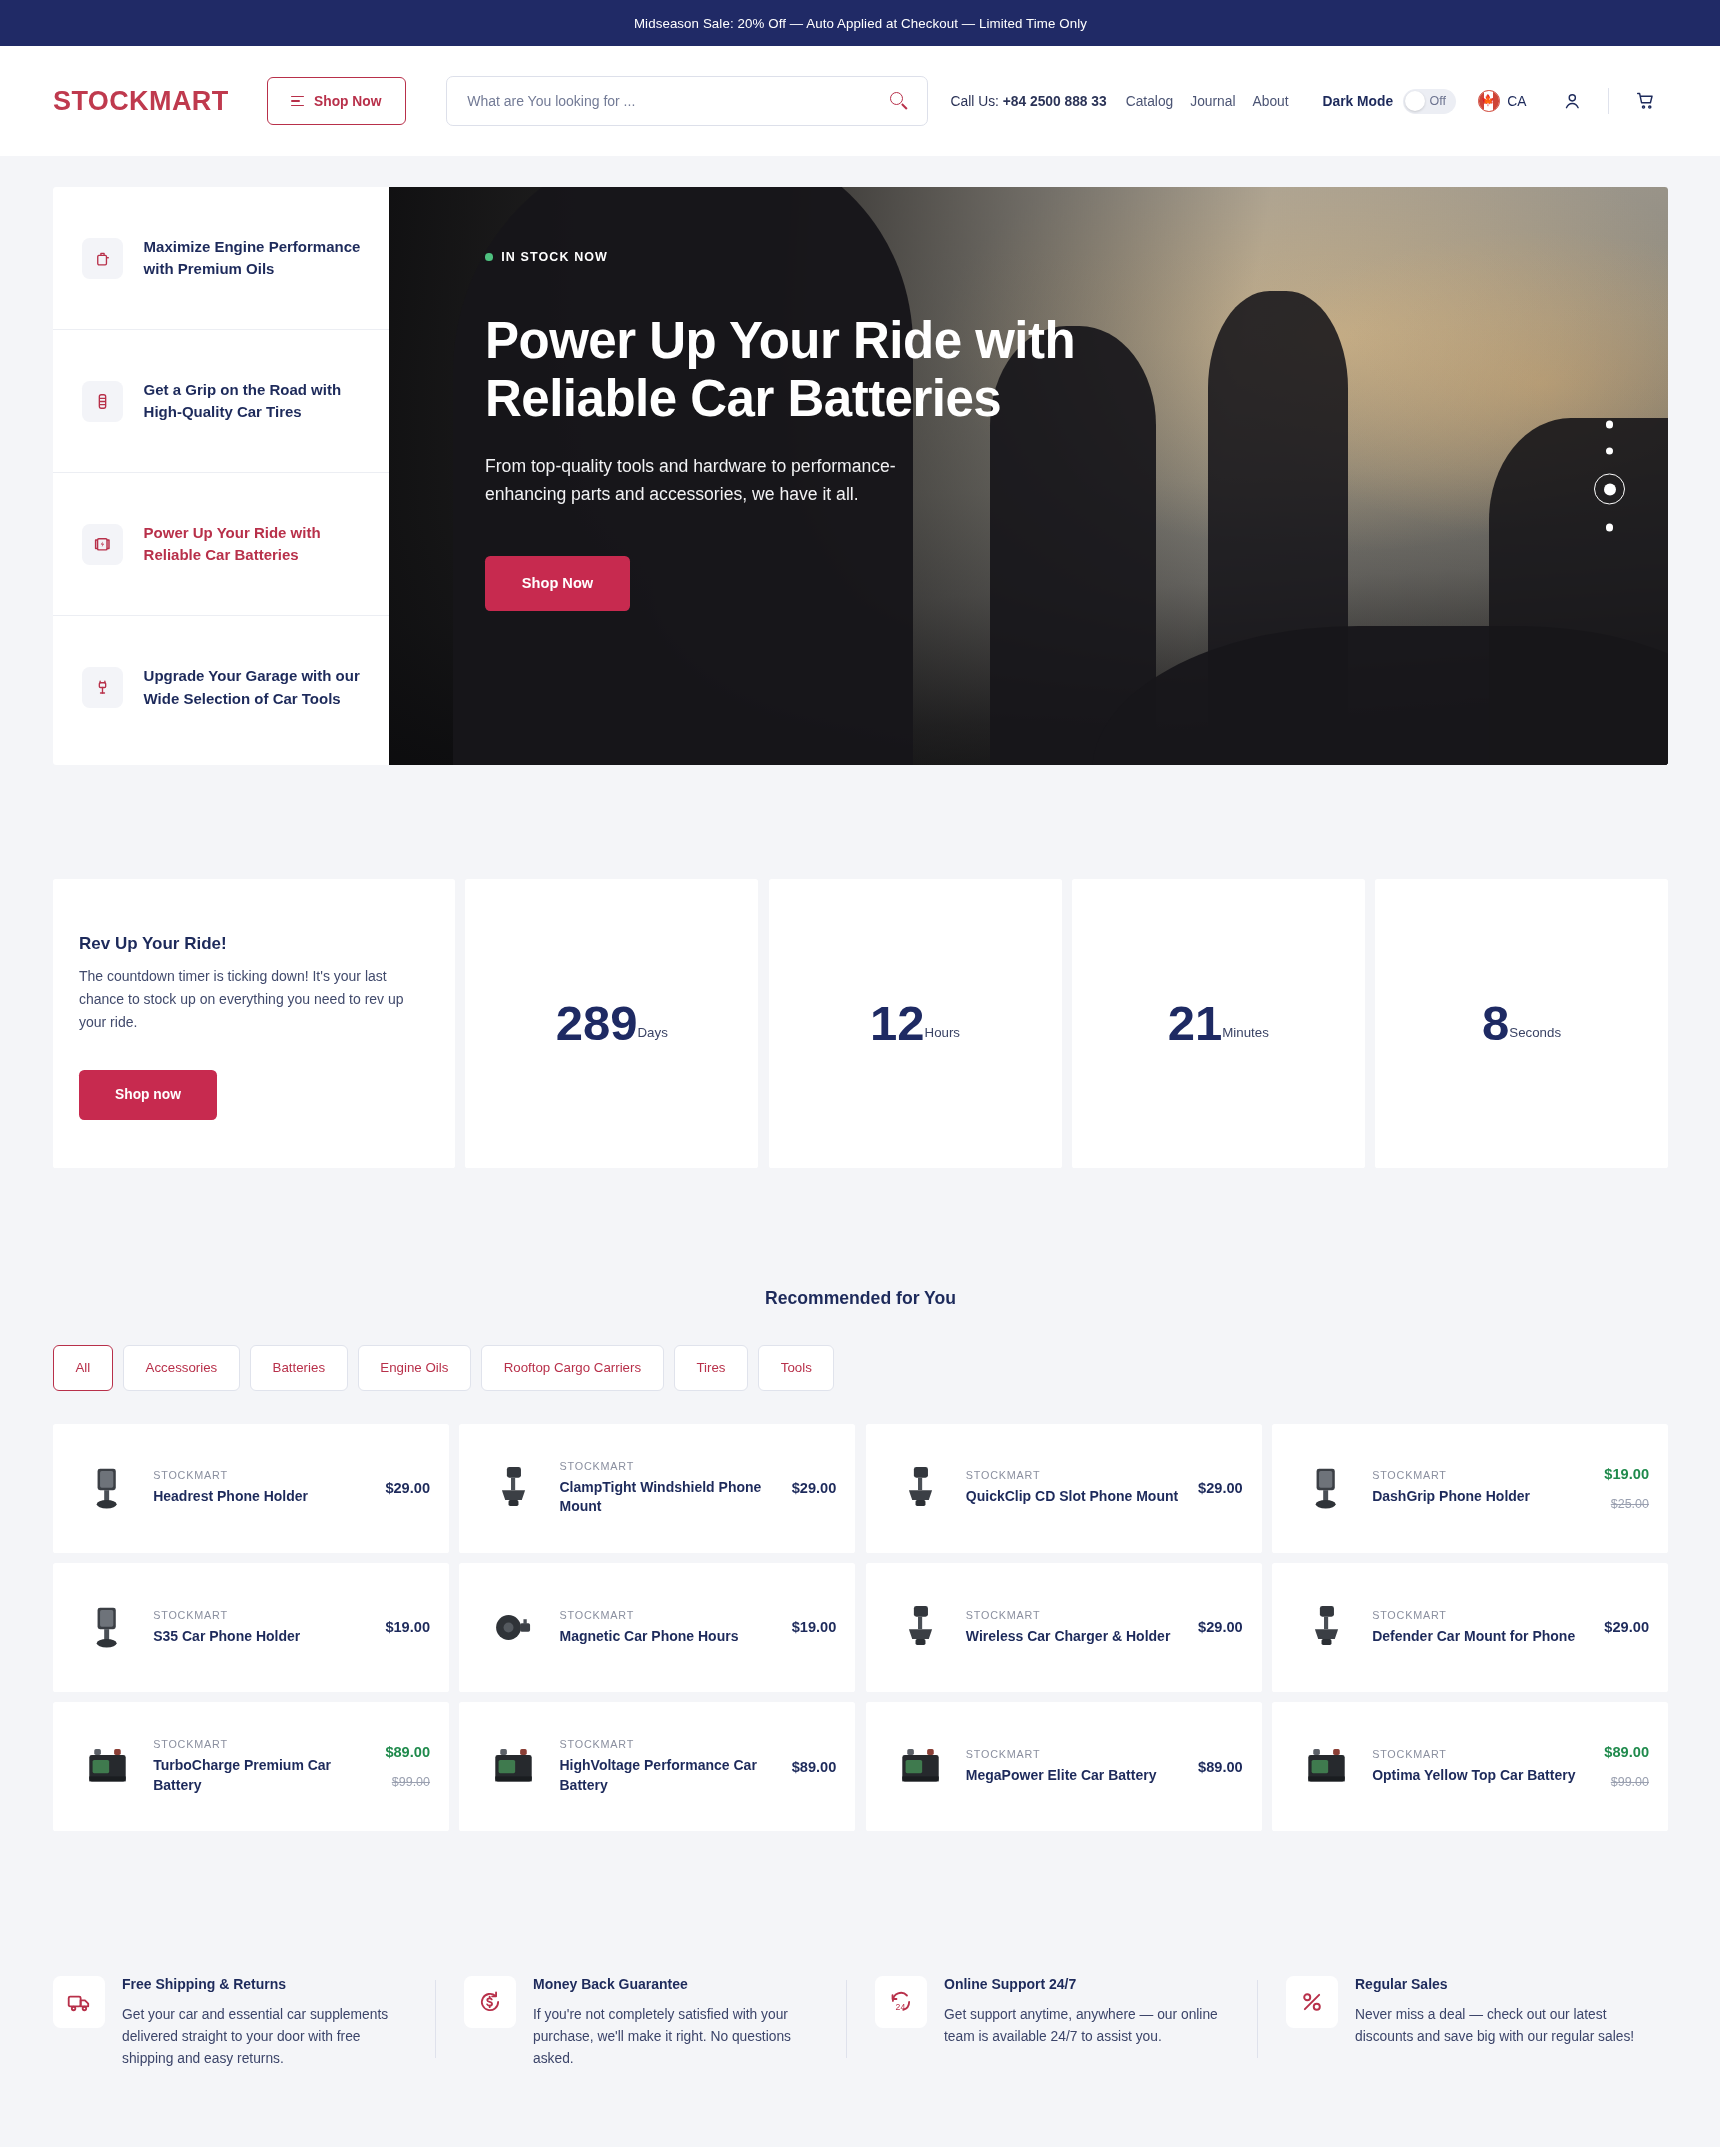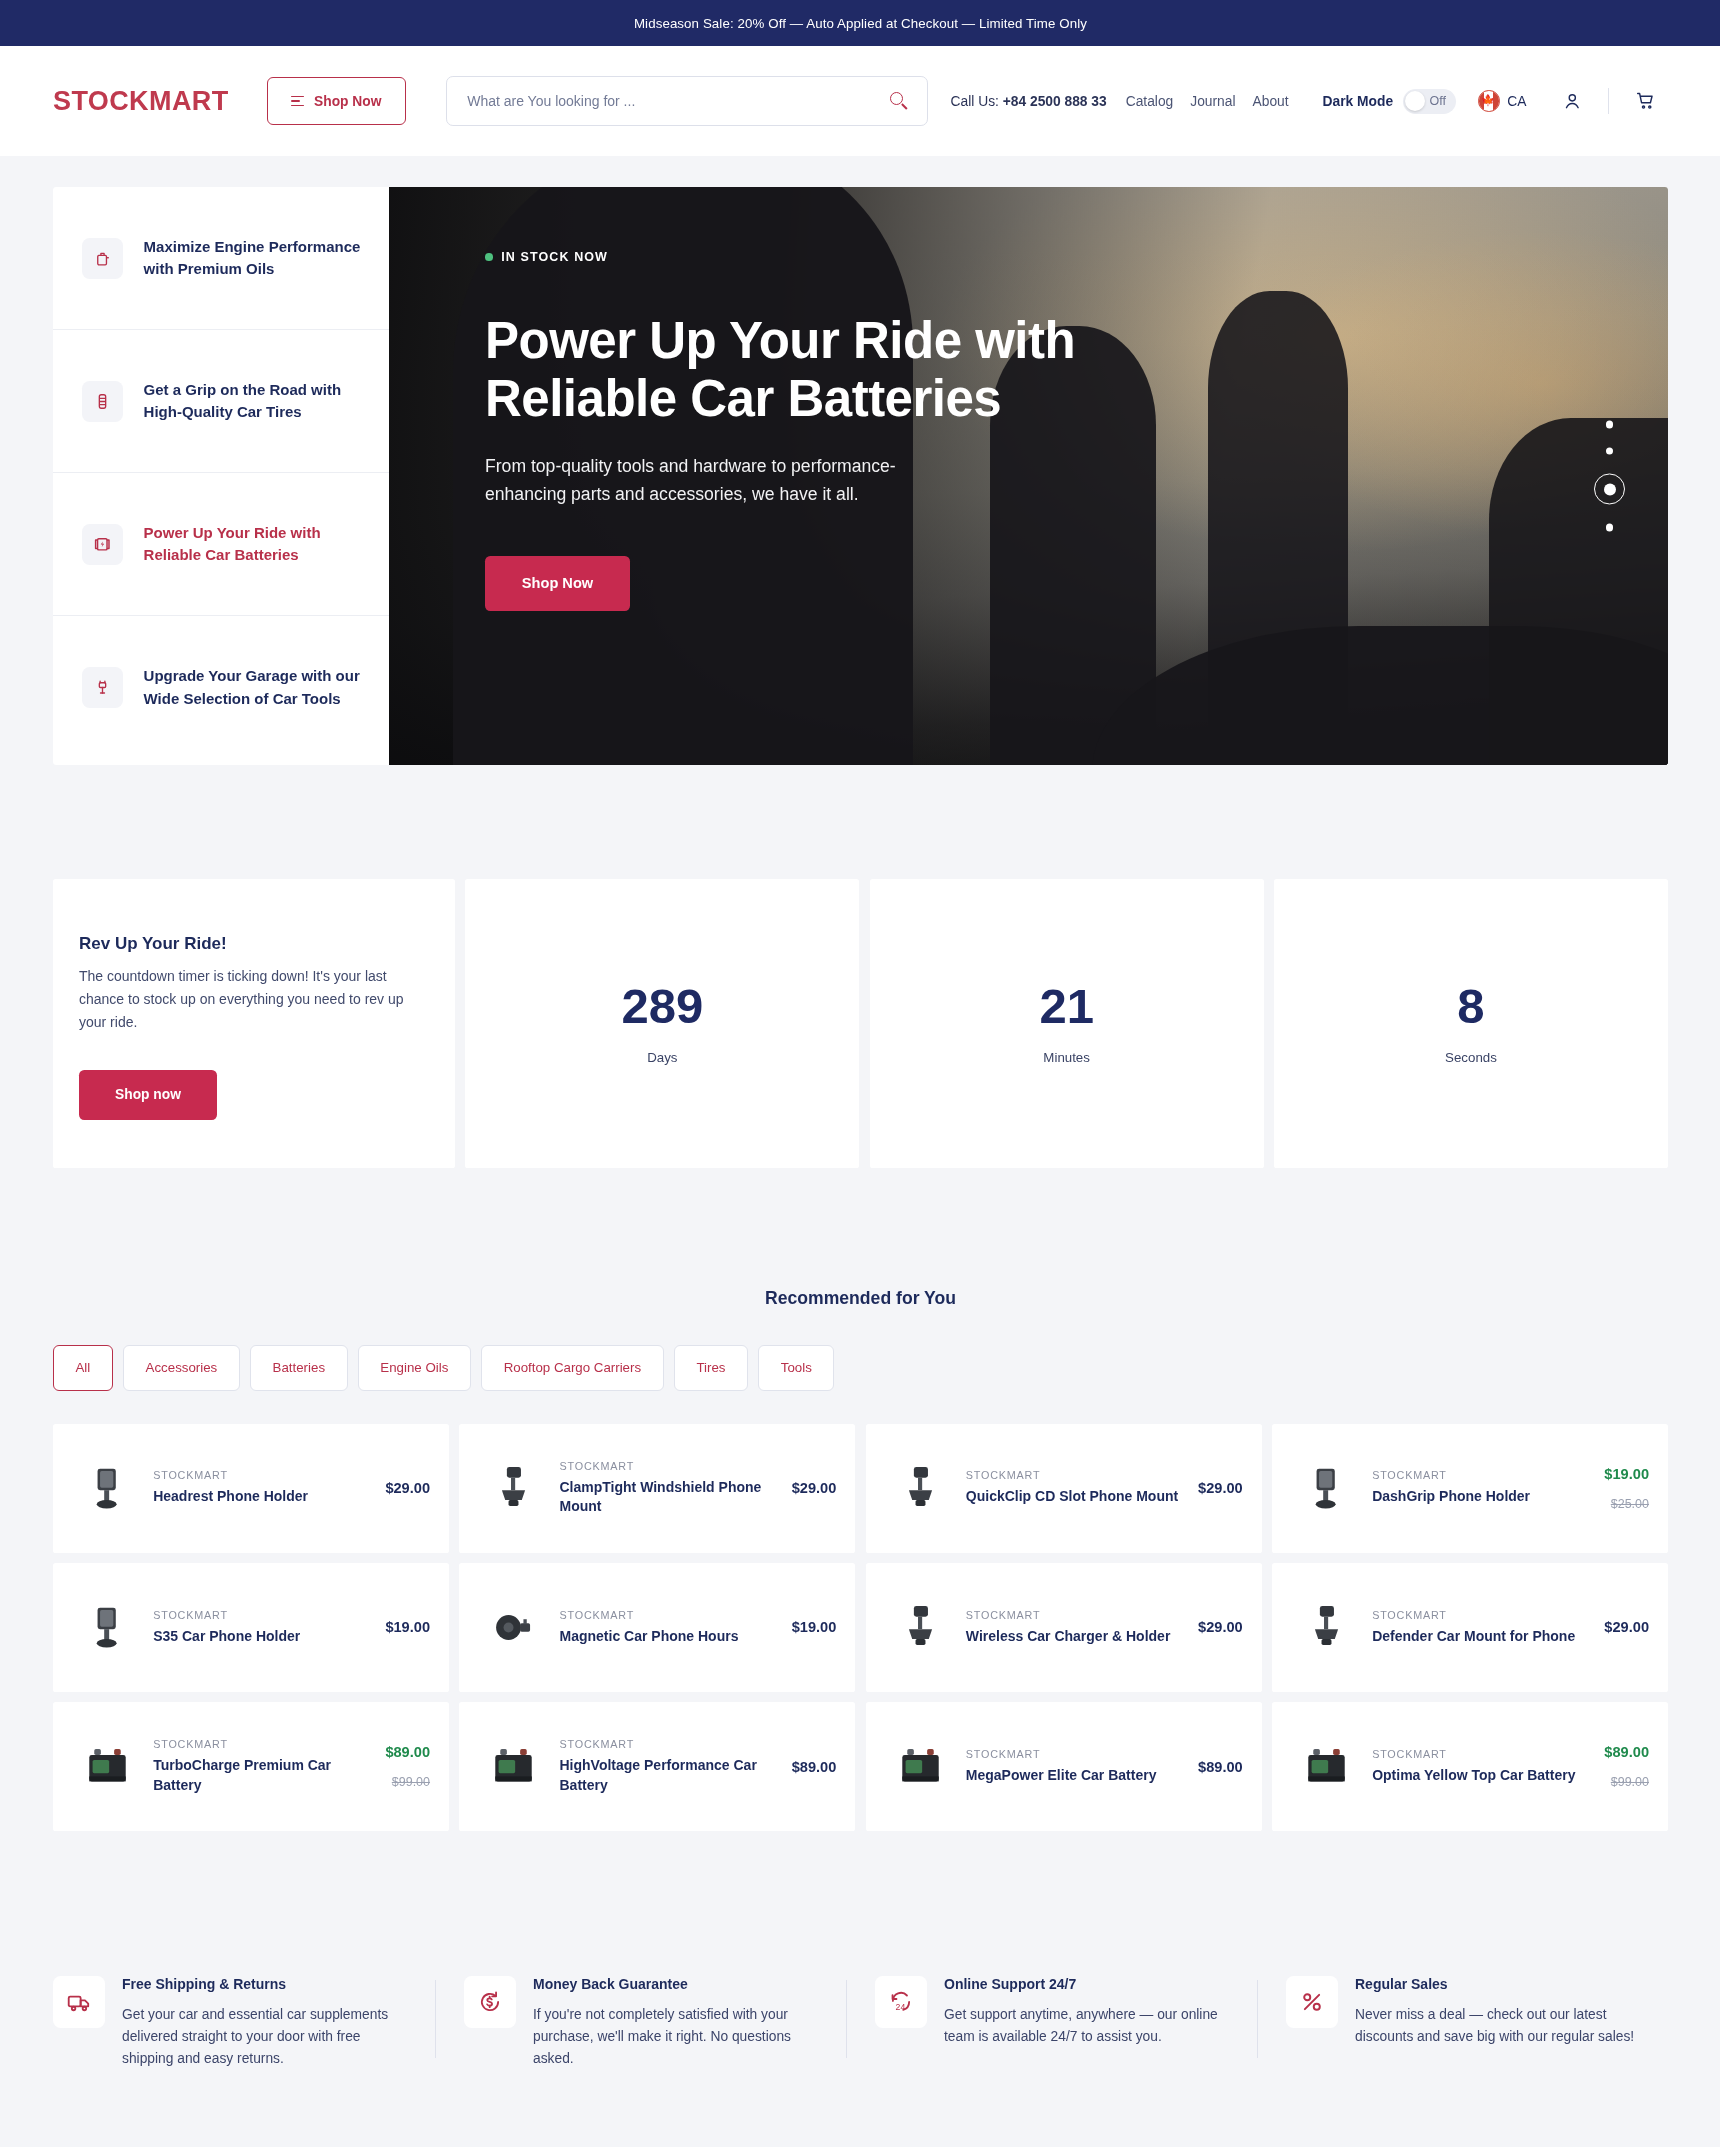--- a/index.html
+++ b/index.html
@@ -176,7 +176,7 @@
   }
   .cd-cell {
     flex:1; background:#fff; border-radius:2.6px;
-    display:flex; flex-direction:column; align-items:center; justify-content:center;text-align:center;
+    display:flex; flex-direction:row; align-items:center; justify-content:center;text-align:center;
   }
   .cd-num { font-size:49px; font-weight:700; color:#1e2a63; line-height:1; }
   .cd-lab { font-size:13.3px; color:#3a4365; margin-top:19px; }

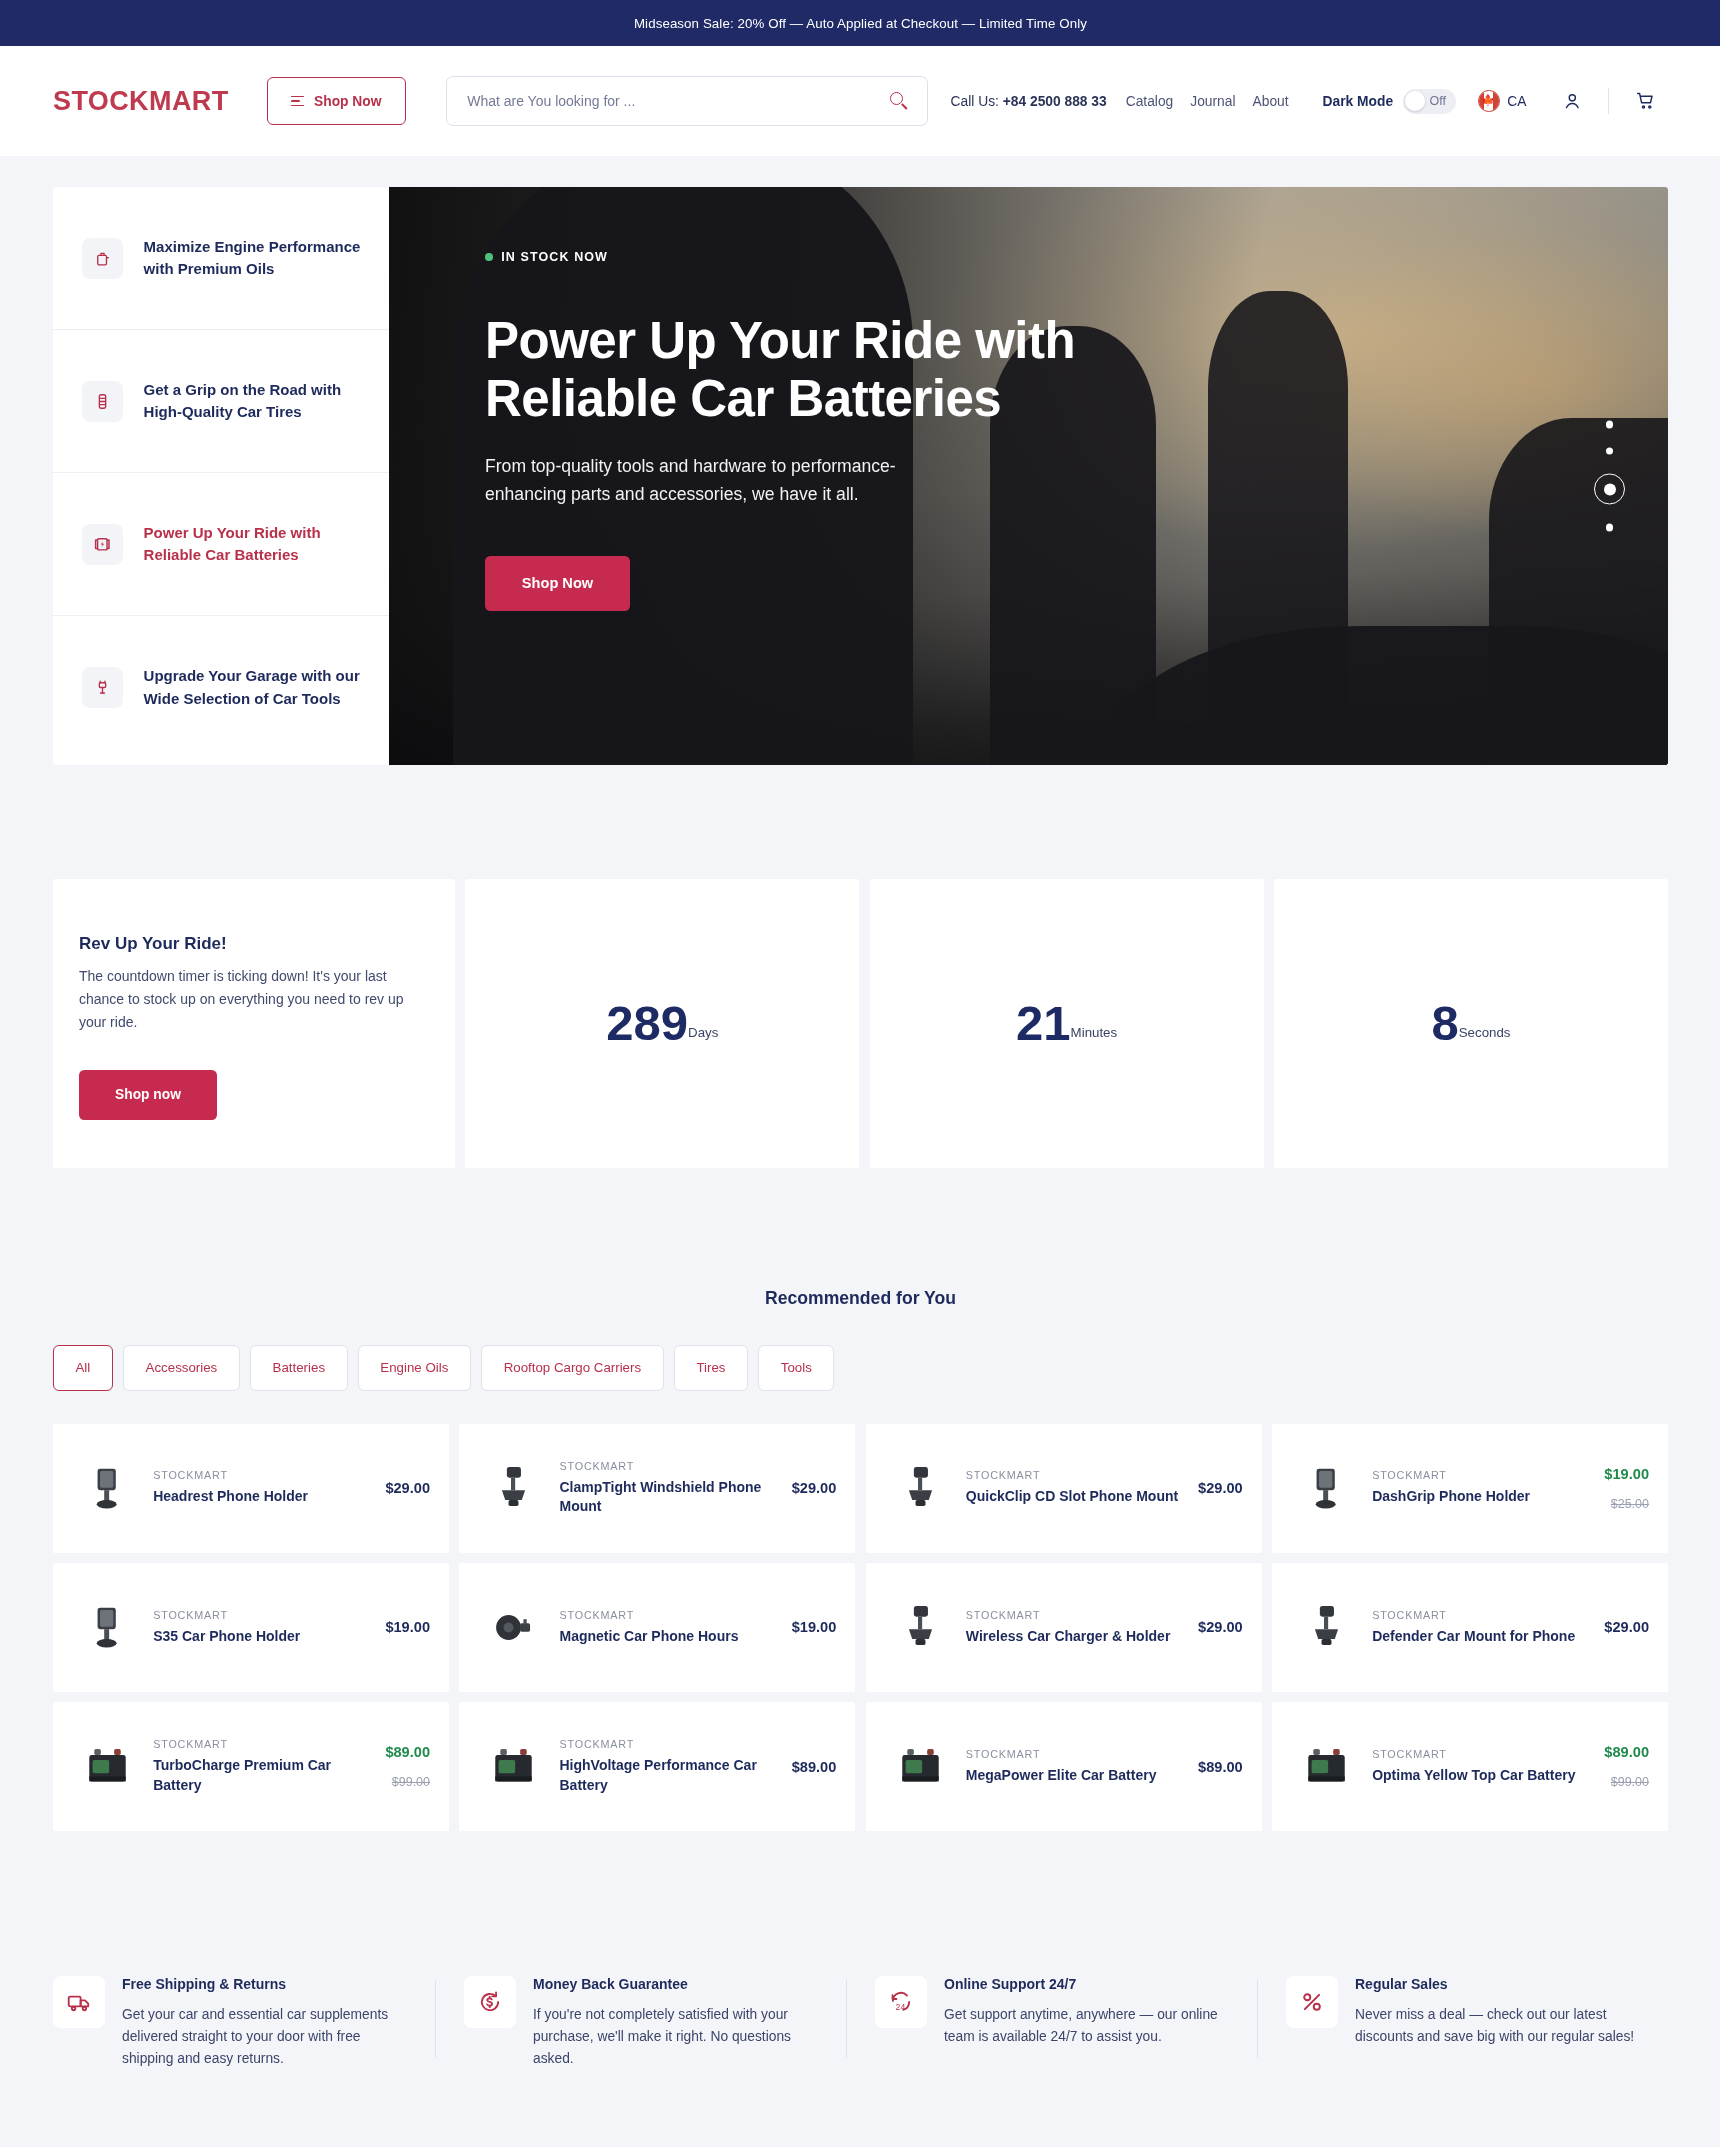--- a/index.html
+++ b/index.html
@@ -380,6 +380,10 @@
     <div class="cd-lab">Days</div>
   </div>
   <div class="cd-cell">
+    <div class="cd-num">12</div>
+    <div class="cd-lab">Hours</div>
+  </div>
+  <div class="cd-cell">
     <div class="cd-num">21</div>
     <div class="cd-lab">Minutes</div>
   </div>

